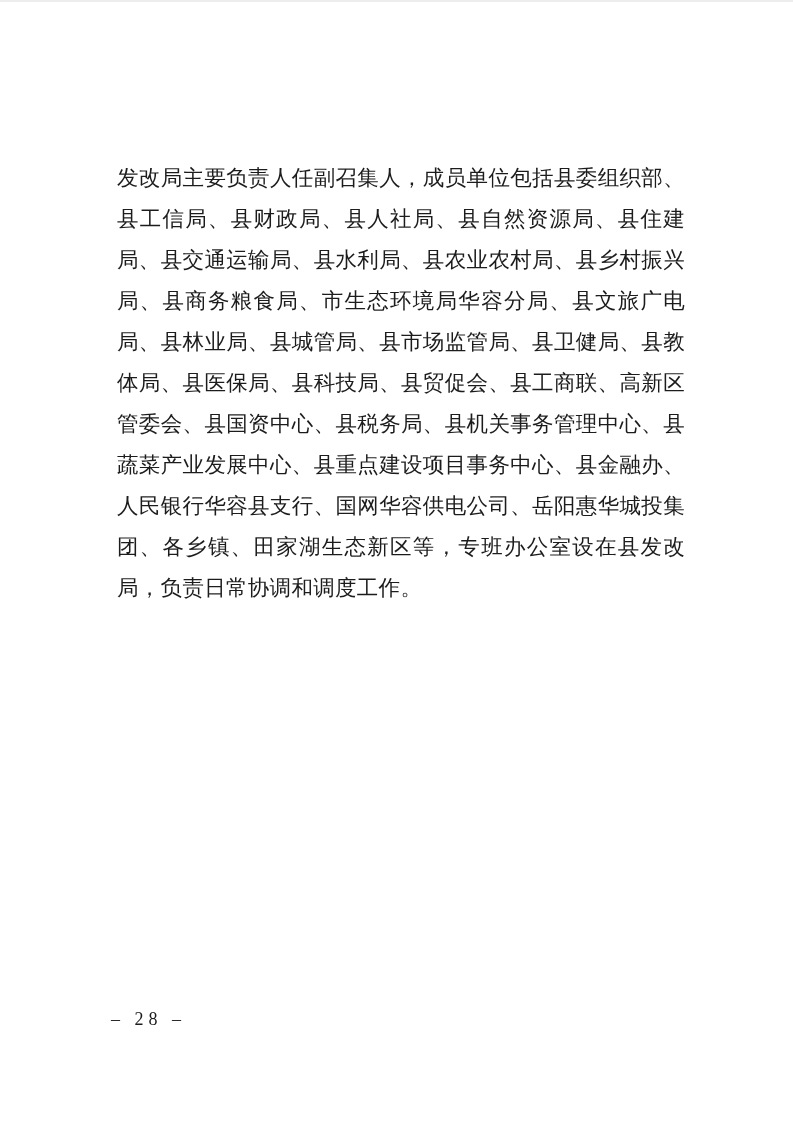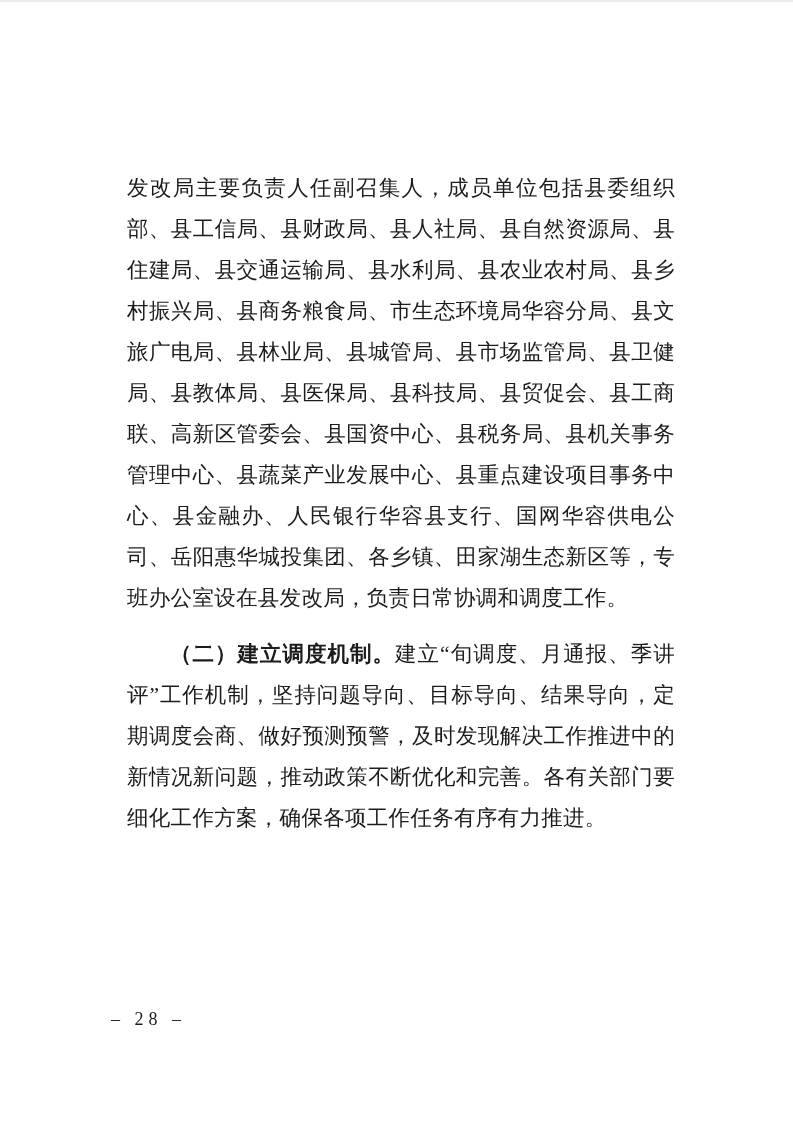--- a/index.html
+++ b/index.html
@@ -30,7 +30,7 @@
     letter-spacing: 0.3px;
   }
   .content p {
-    margin: 15px;
+    margin: 5px;
     padding: 0;
   }
   .content p.indent {

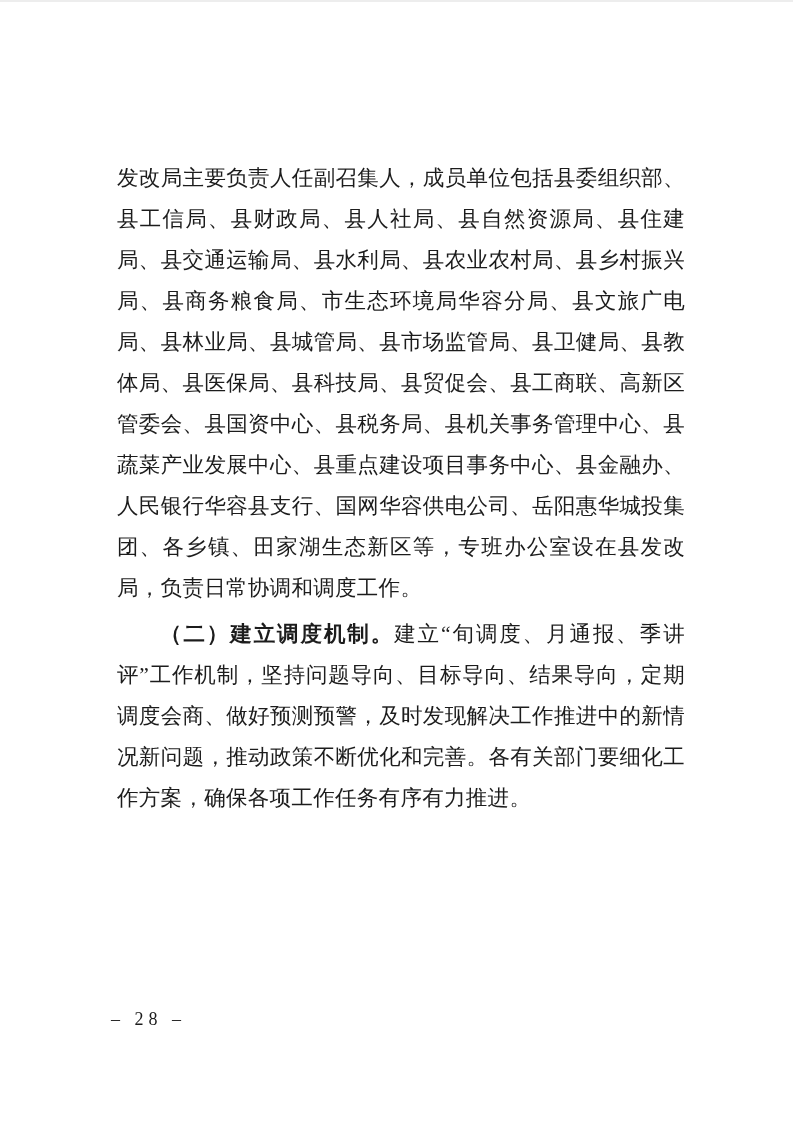--- a/index.html
+++ b/index.html
@@ -57,7 +57,6 @@
 <div class="page">
   <div class="content">
     <p class="para"><span>发改局主要负责人任副召集人，成员单位包括县委组织部、县工信局、县财政局、县人社局、县自然资源局、县住建局、县交通运输局、县水利局、县农业农村局、县乡村振兴局、县商务粮食局、市生态环境局华容分局、县文旅广电局、县林业局、县城管局、县市场监管局、县卫健局、县教体局、县医保局、县科技局、县贸促会、县工商联、高新区管委会、县国资中心、县税务局、县机关事务管理中心、县蔬菜产业发展中心、县重点建设项目事务中心、县金融办、人民银行华容县支行、国网华容供电公司、岳阳惠华城投集团、各乡镇、田家湖生态新区等，专班办公室设在县发改局，负责日常协调和调度工作。</span></p>
-    <p class="para indent"><strong>（二）建立调度机制。</strong><span>建立“旬调度、月通报、季讲评”工作机制，坚持问题导向、目标导向、结果导向，定期调度会商、做好预测预警，及时发现解决工作推进中的新情况新问题，推动政策不断优化和完善。各有关部门要细化工作方案，确保各项工作任务有序有力推进。</span></p>
   </div>
   <div class="footer">– 28 –</div>
 </div>

